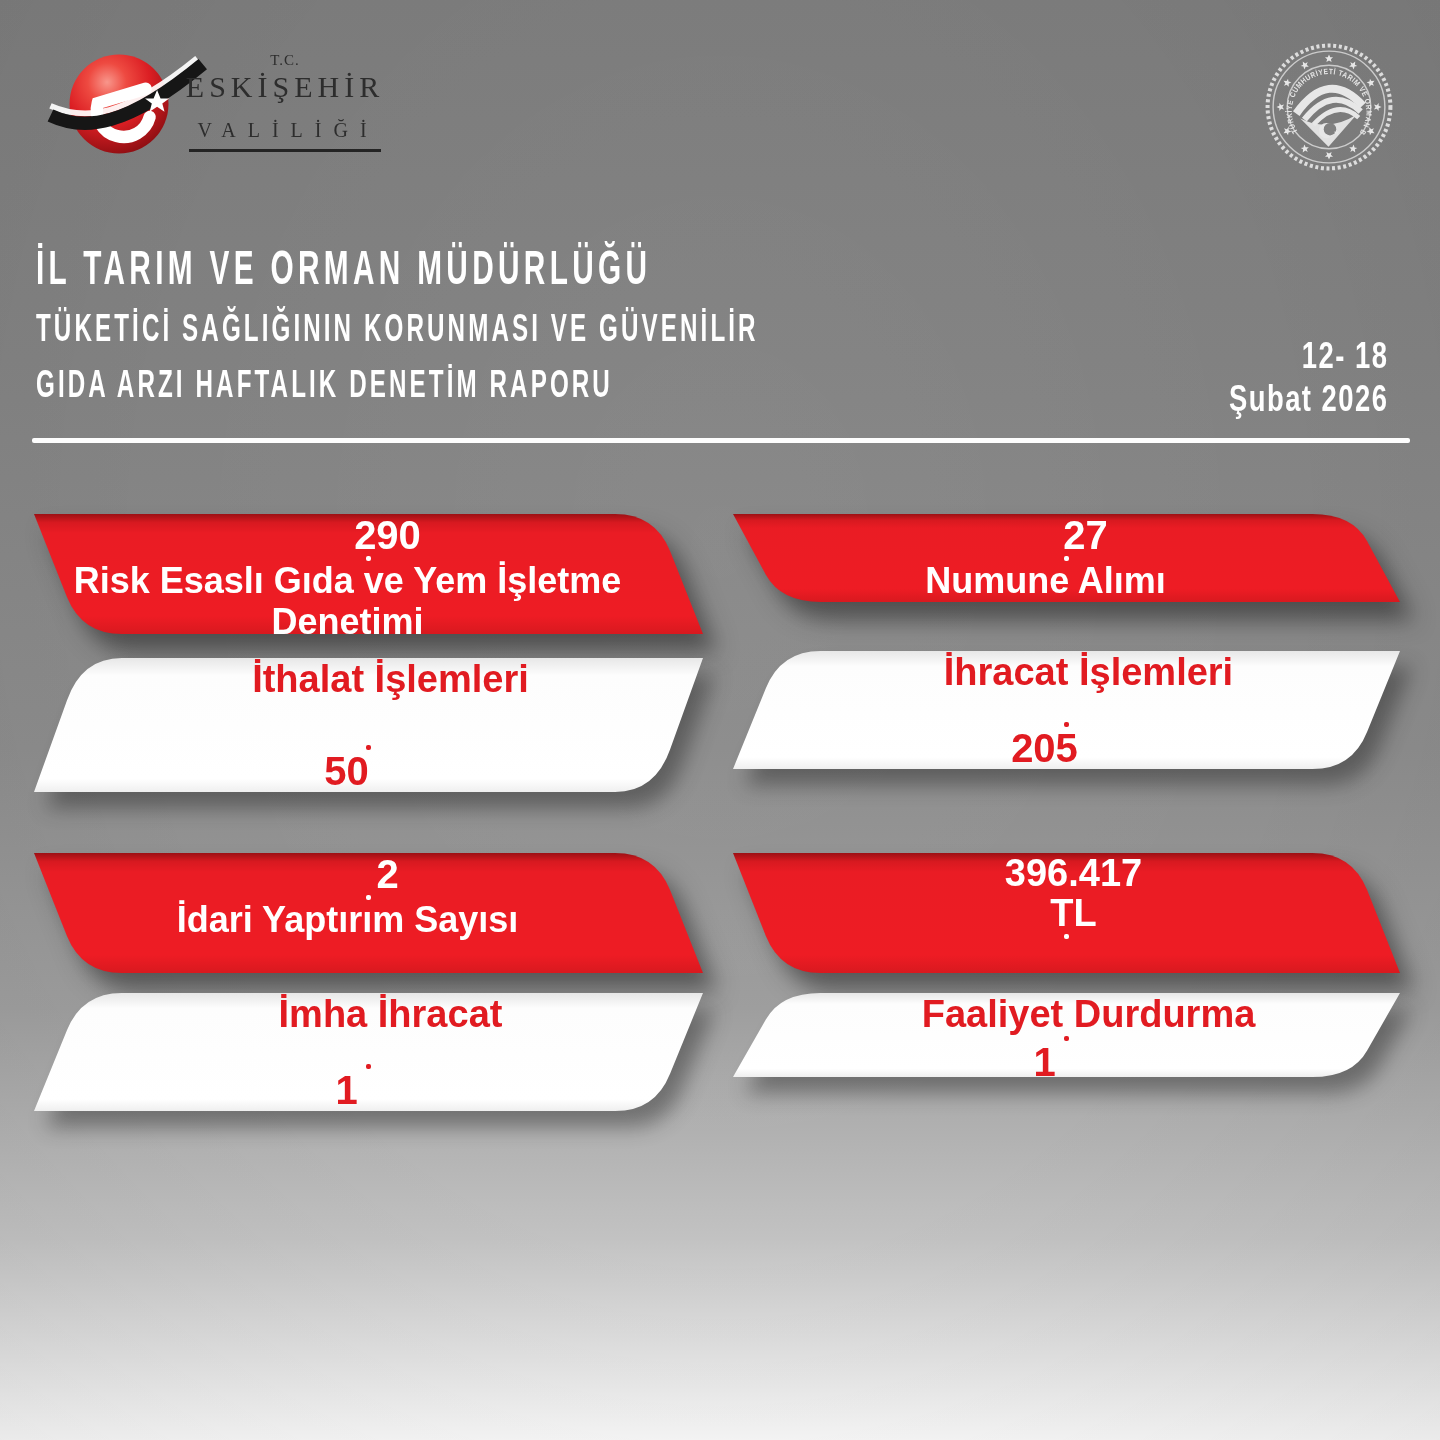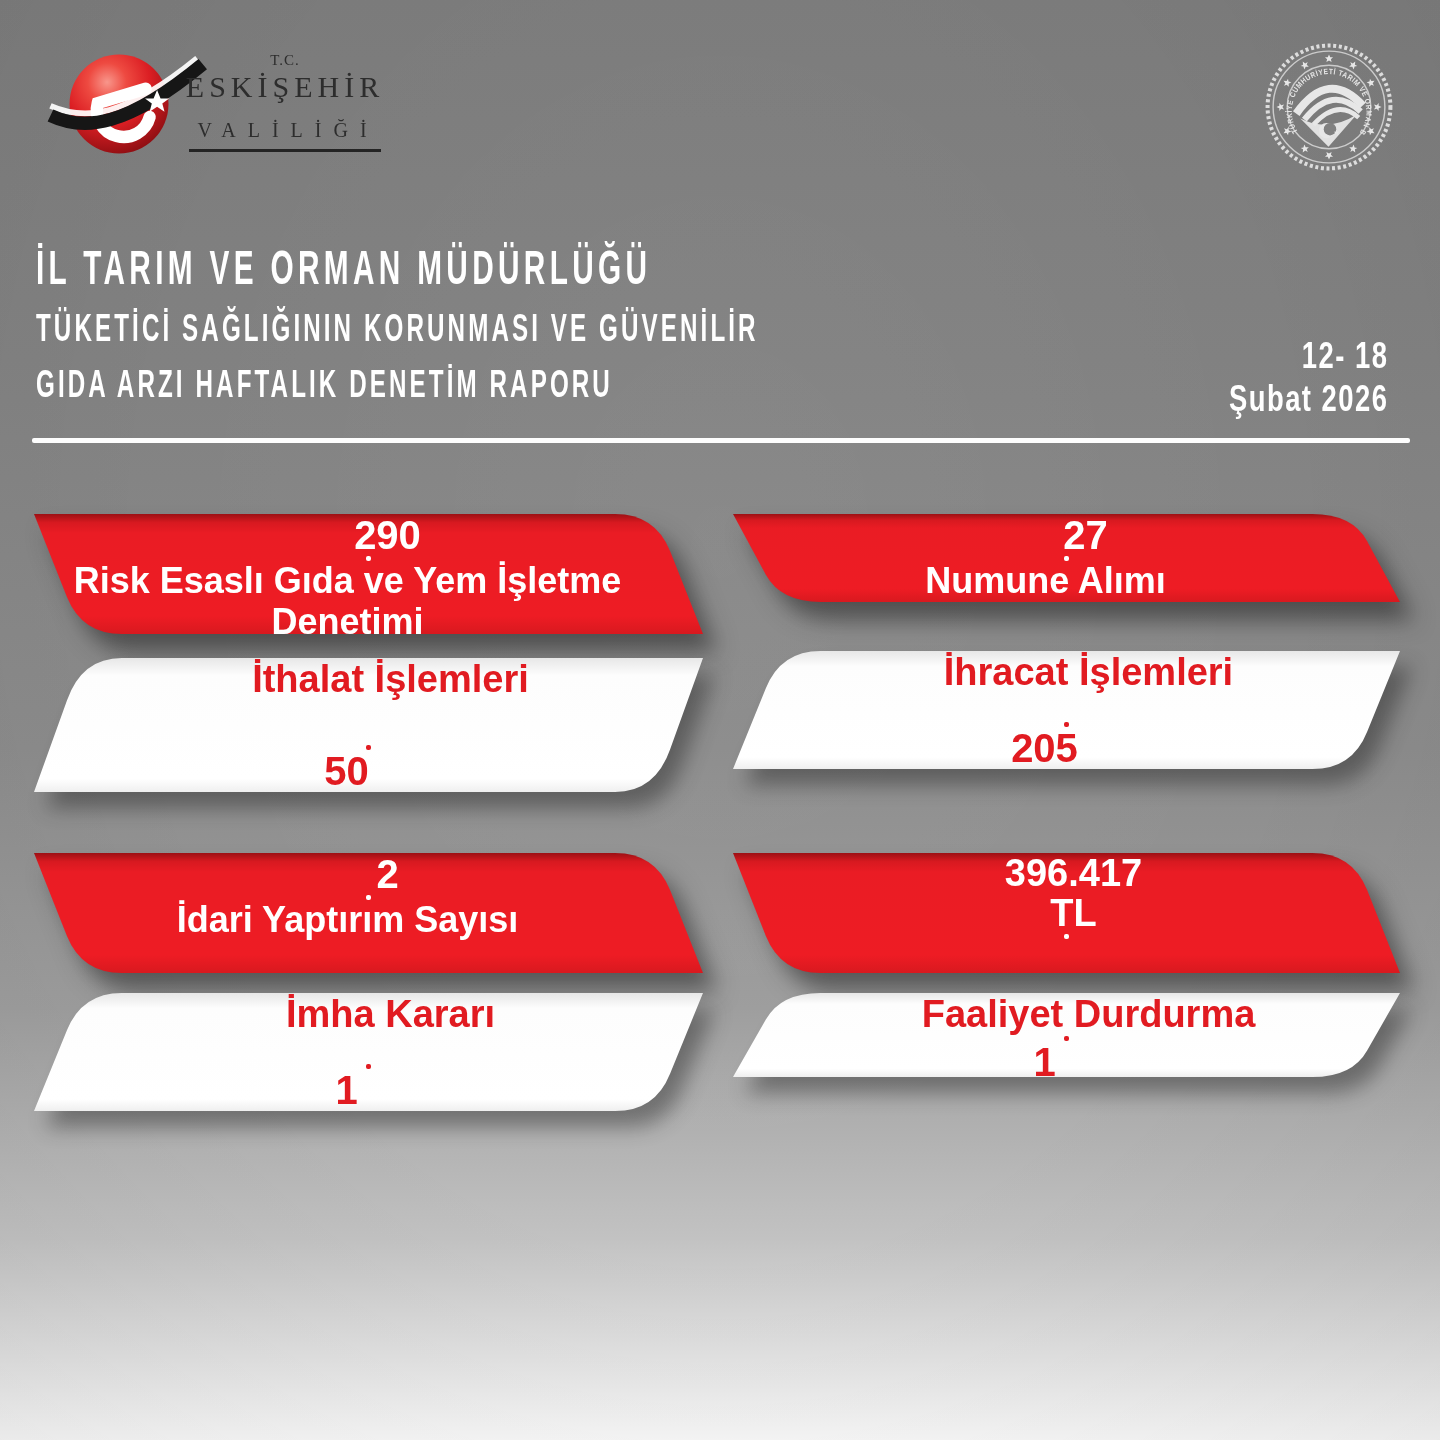--- a/index.html
+++ b/index.html
@@ -207,7 +207,7 @@
       <use href="#whiteBanner" fill="url(#gradWhite)"></use>
     </svg>
   <div class="content">
-    <div class="label">İmha Kararı</div>
+    <div class="label">İmha İhracat</div>
     <div class="vdiv"></div>
     <div class="value">1</div>
   </div>

